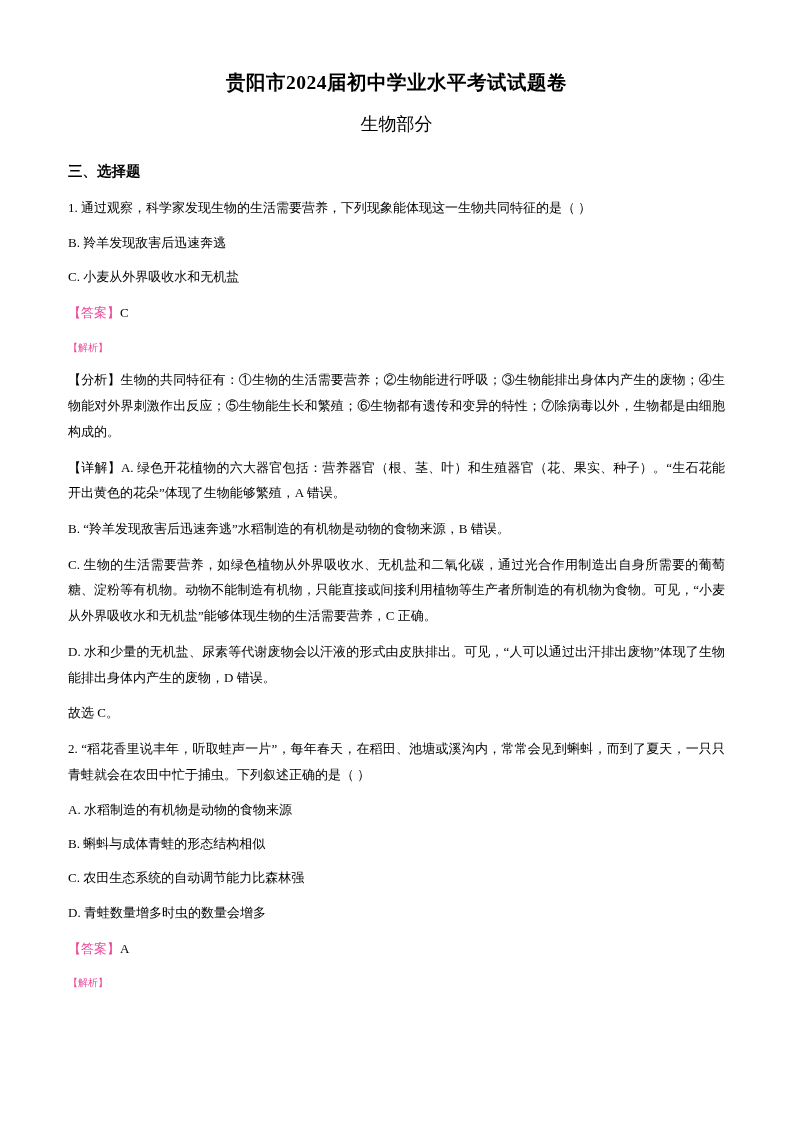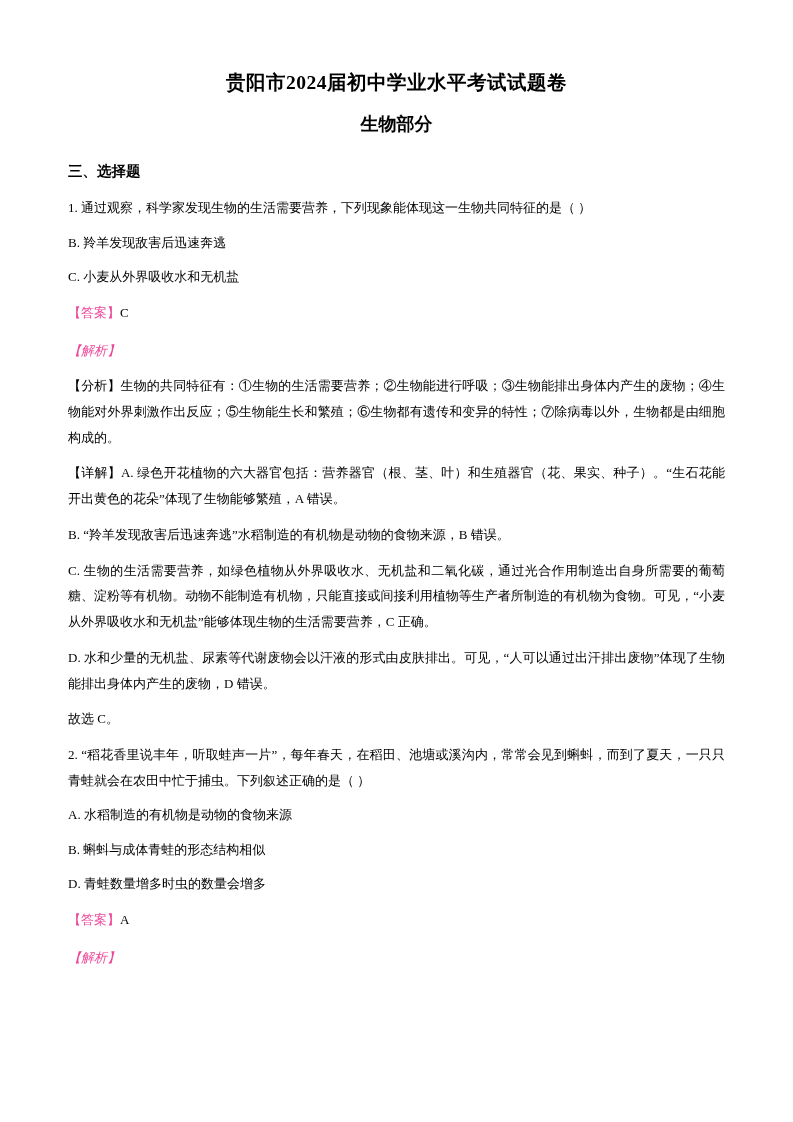--- a/index.html
+++ b/index.html
@@ -31,7 +31,7 @@
   .doc-subtitle {
     text-align: center;
     font-size: 18px;
-    font-weight: bold;
+    font-weight: normal;
     margin: 14px 0 0 0;
     line-height: 1.5;
   }

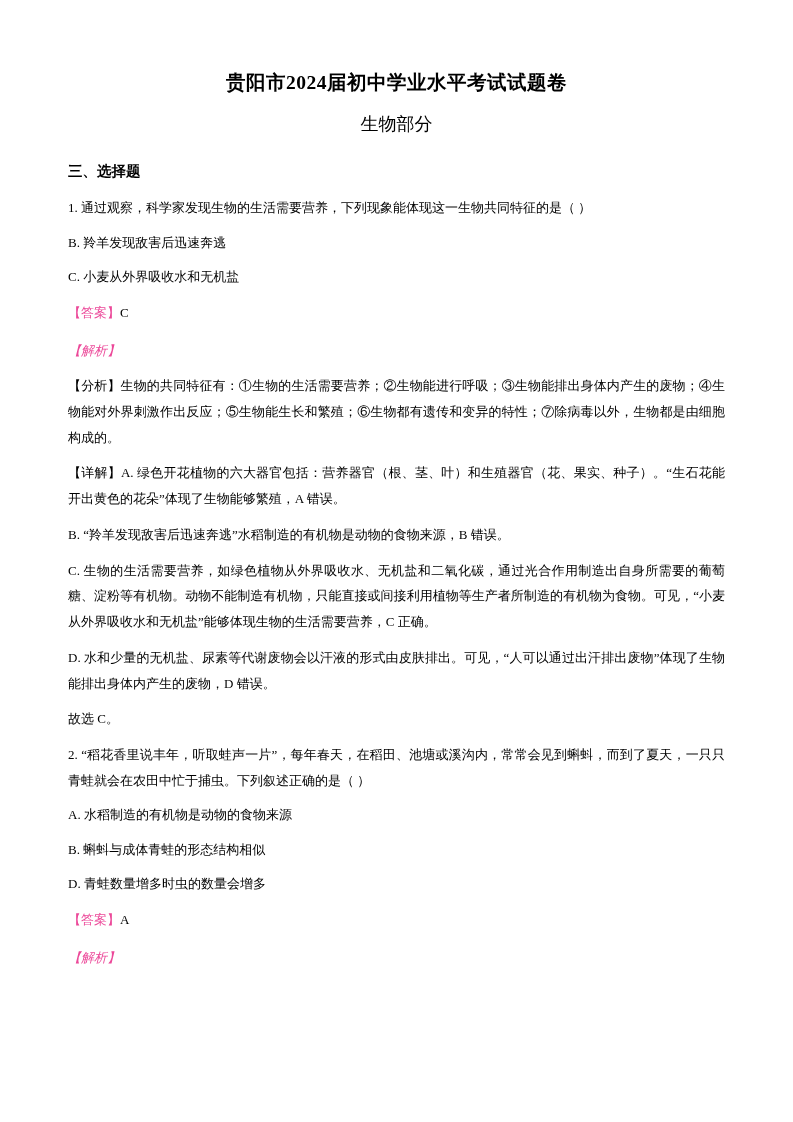--- a/index.html
+++ b/index.html
@@ -61,10 +61,9 @@
     color: #ec4899;
   }
   .analysis-label {
-    font-size: 13px;
+    font-size: 10px;
     line-height: 1.95;
     margin: 12px 0 0 0;
-    font-style: italic;
   }
   .para {
     font-size: 13px;

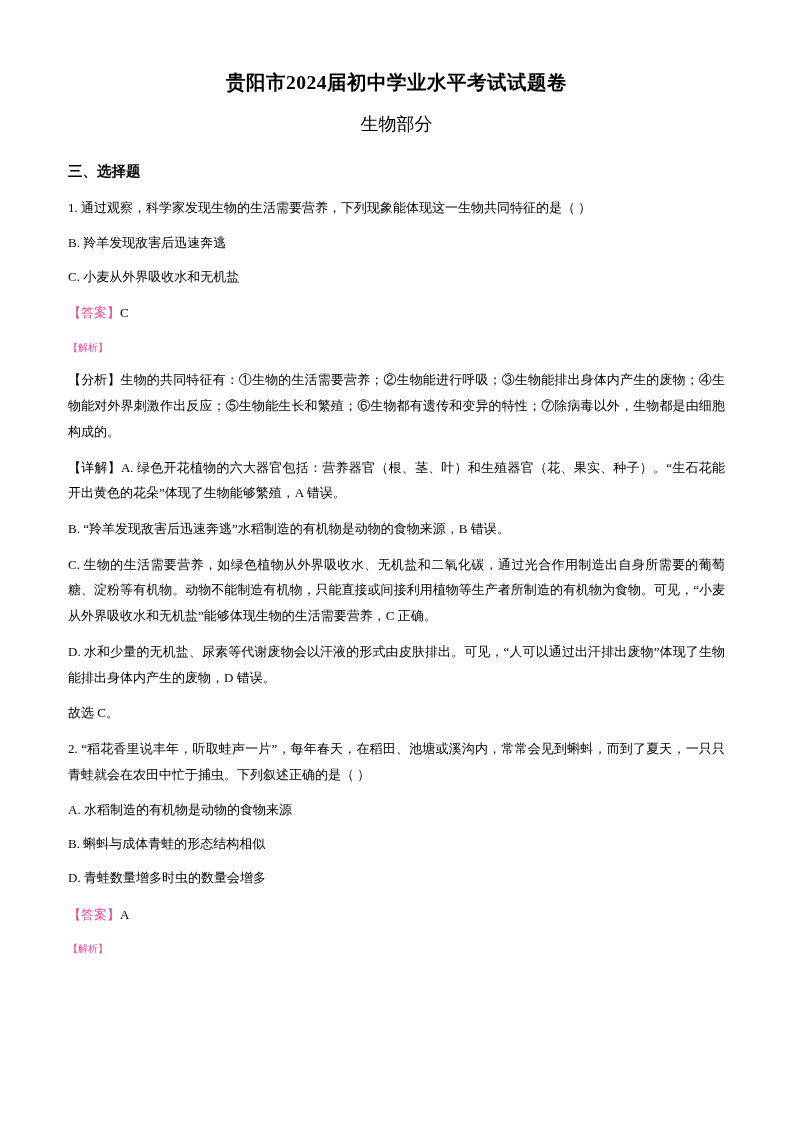--- a/index.html
+++ b/index.html
@@ -104,6 +104,7 @@
   <div class="para">2. “稻花香里说丰年，听取蛙声一片”，每年春天，在稻田、池塘或溪沟内，常常会见到蝌蚪，而到了夏天，一只只青蛙就会在农田中忙于捕虫。下列叙述正确的是（    ）</div>
   <div class="q-option">A. 水稻制造的有机物是动物的食物来源</div>
   <div class="q-option">B. 蝌蚪与成体青蛙的形态结构相似</div>
+  <div class="q-option">C. 农田生态系统的自动调节能力比森林强</div>
   <div class="q-option">D. 青蛙数量增多时虫的数量会增多</div>
 
   <div class="answer-line">

